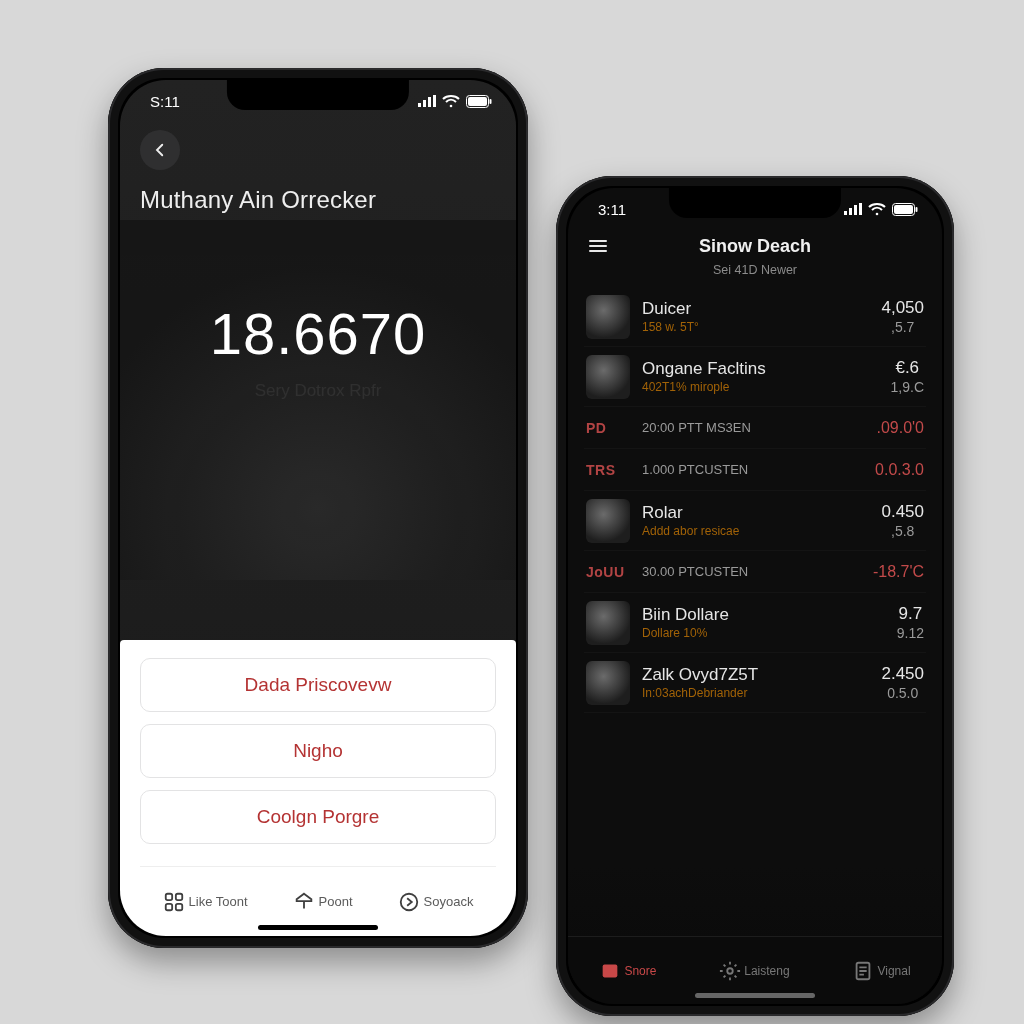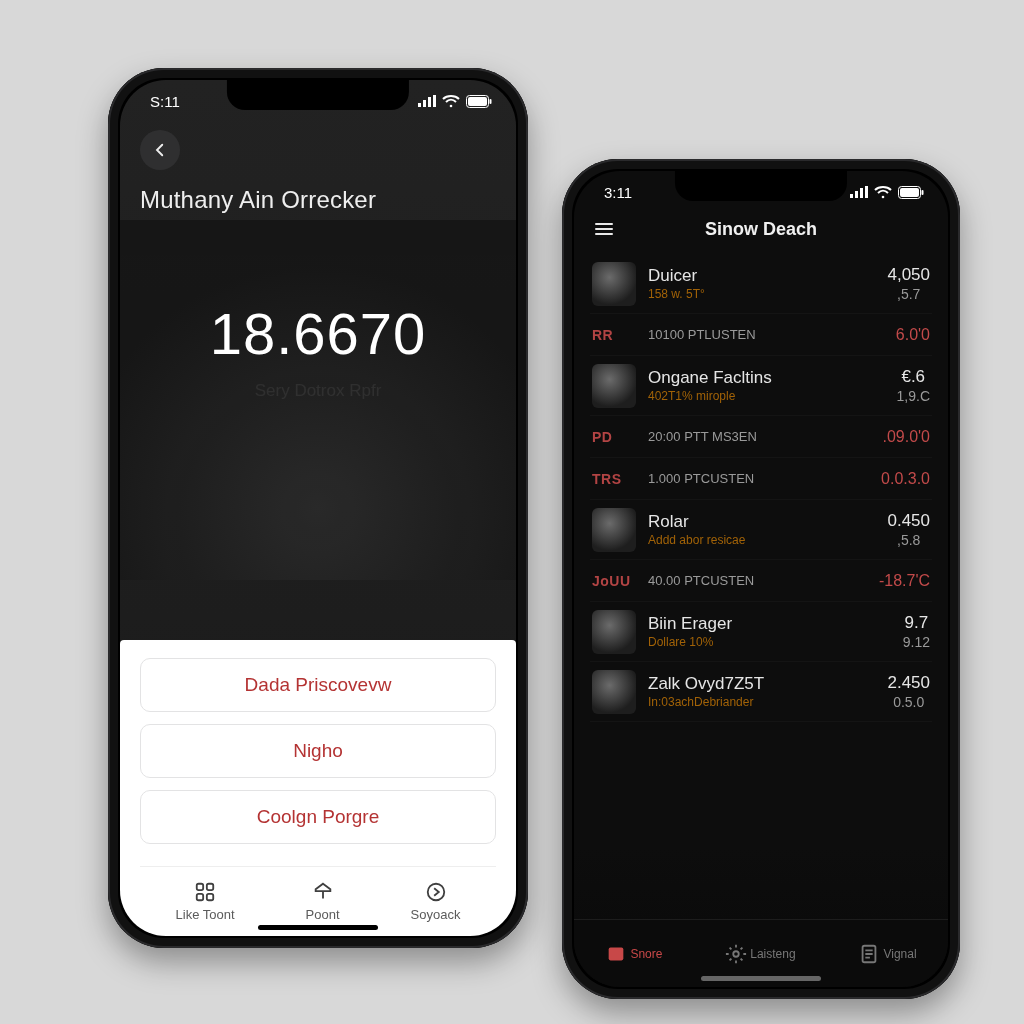--- a/index.html
+++ b/index.html
@@ -83,7 +83,7 @@
   .home-ind.light { background: #666; }
 
   
-  #phone2 { left: 556px; top: 159px; width: 398px; height: 840px; margin-left: 6px; }
+  #phone2 { left: 556px; top: 176px; width: 398px; height: 840px; }
   #phone2 .screen { background: #0d0d0d; }
   .p2-header { display: flex; align-items: center; justify-content: center; position: relative; padding: 6px 0 4px; }
   .menu-btn { position: absolute; left: 18px; top: 4px; color: #e8e8e8; }

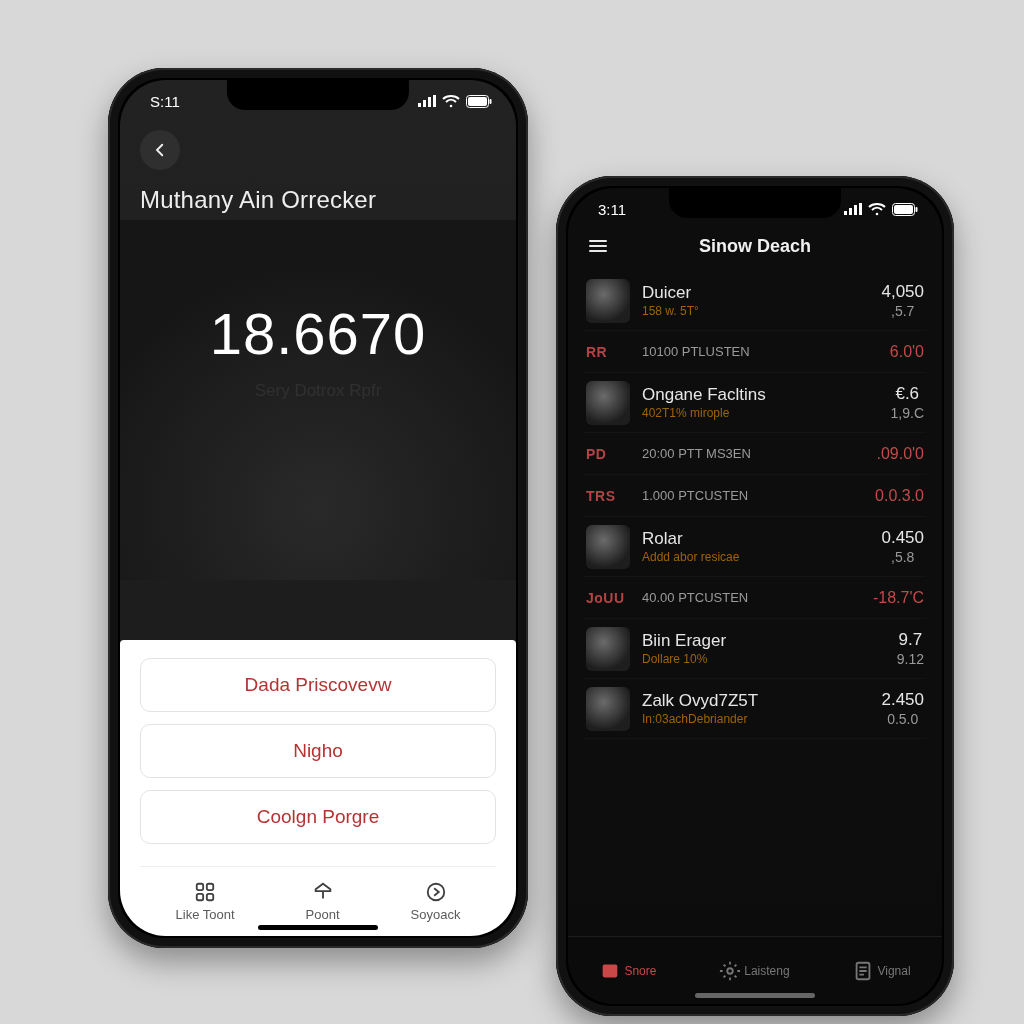--- a/index.html
+++ b/index.html
@@ -255,6 +255,7 @@
       </div>
       <div class="p2-title">Sinow Deach</div>
     </div>
+    <div class="p2-sub">Sei 41D Newer</div>
 
     <div class="list" id="p2-list">
         <div class="row">

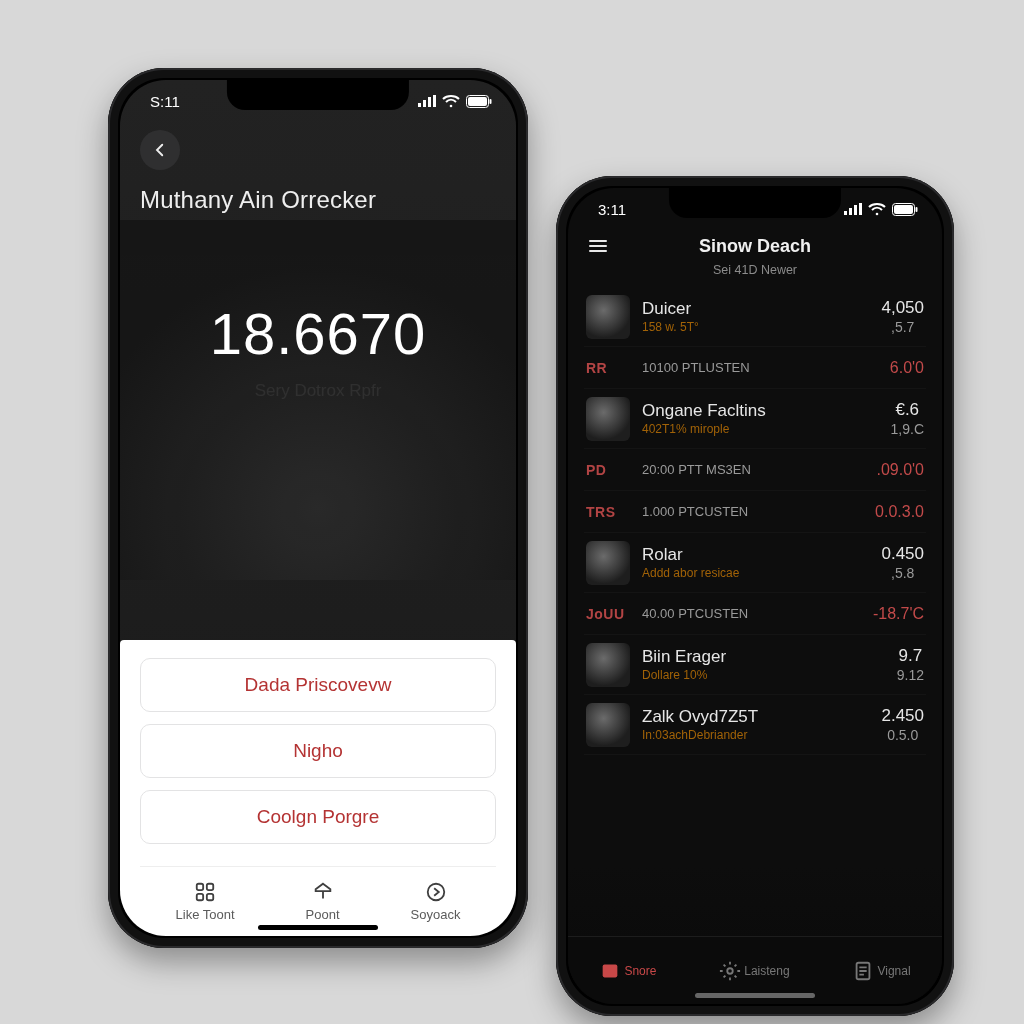--- a/index.html
+++ b/index.html
@@ -269,15 +269,6 @@
             <div class="v2">,5.7</div>
           </div>
         </div>
-        <div class="row small">
-          <div class="code">RR</div>
-          <div class="mid">
-            <div class="t1">10100 PTLUSTEN</div>
-          </div>
-          <div class="vals">
-            <div class="v1 red">6.0'0</div>
-          </div>
-        </div>
         <div class="row">
           <div class="thumb"></div>
           <div class="mid">

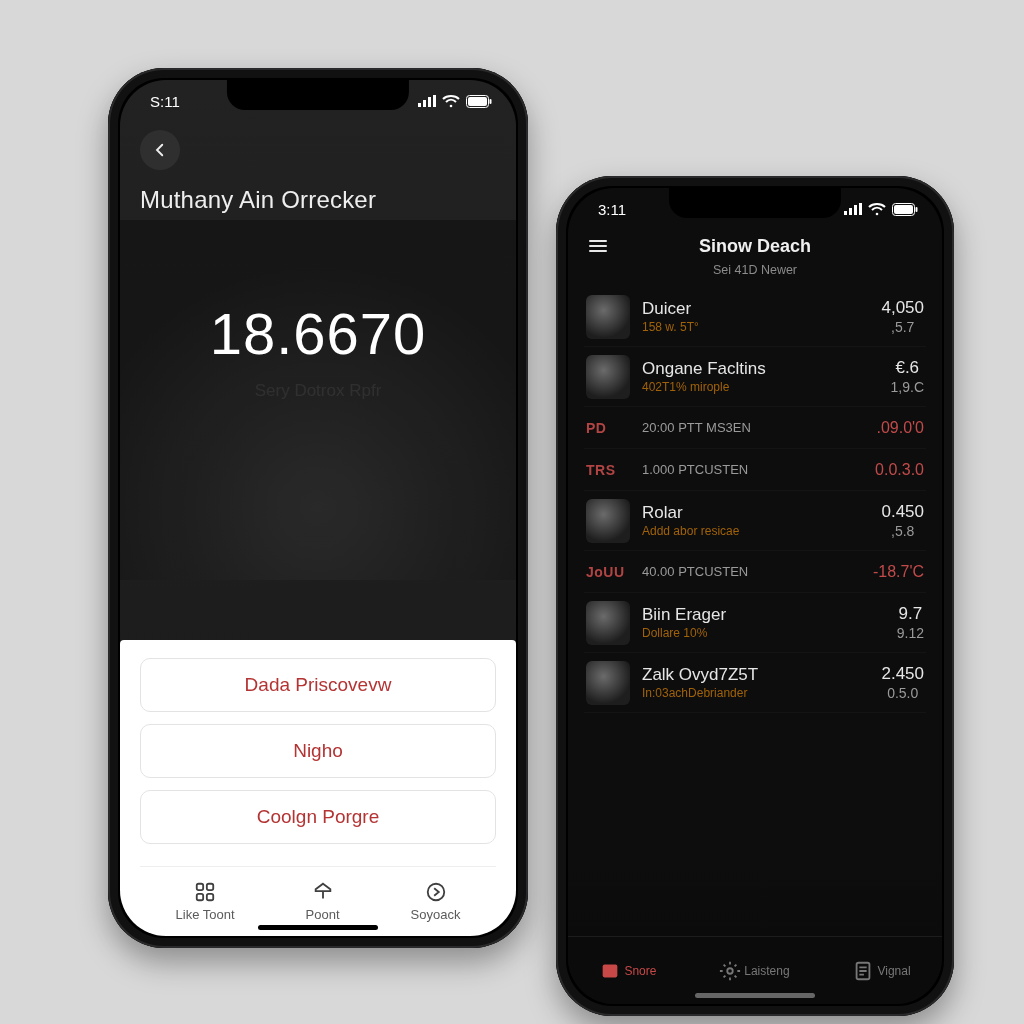--- a/index.html
+++ b/index.html
@@ -312,7 +312,7 @@
         <div class="row small">
           <div class="code">JoUU</div>
           <div class="mid">
-            <div class="t1">40.00 PTCUSTEN</div>
+            <div class="t1">30.00 PTCUSTEN</div>
           </div>
           <div class="vals">
             <div class="v1 red">-18.7'C</div>

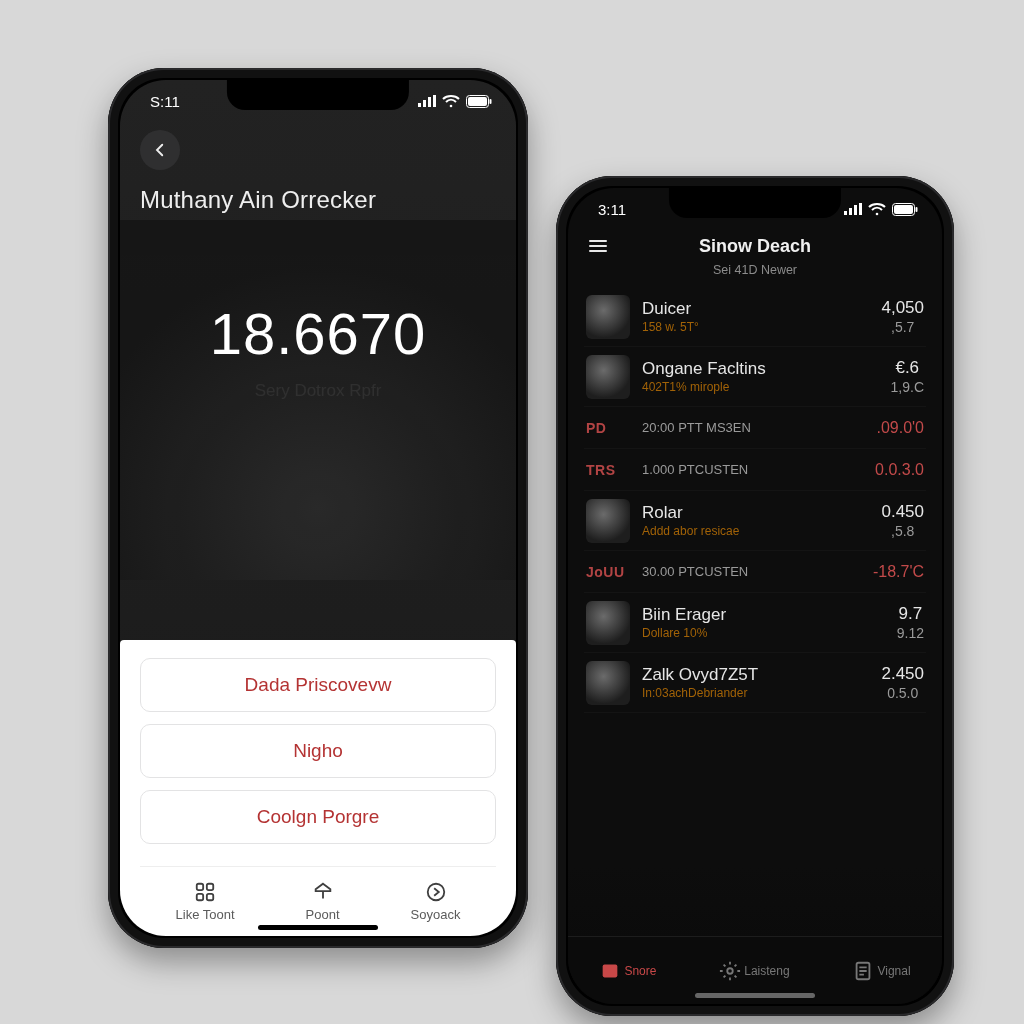--- a/index.html
+++ b/index.html
@@ -321,7 +321,7 @@
         <div class="row">
           <div class="thumb"></div>
           <div class="mid">
-            <div class="t1">Biin Erager</div>
+            <div class="t1">Biin Dollare</div>
             <div class="t2">Dollare 10%</div>
           </div>
           <div class="vals">

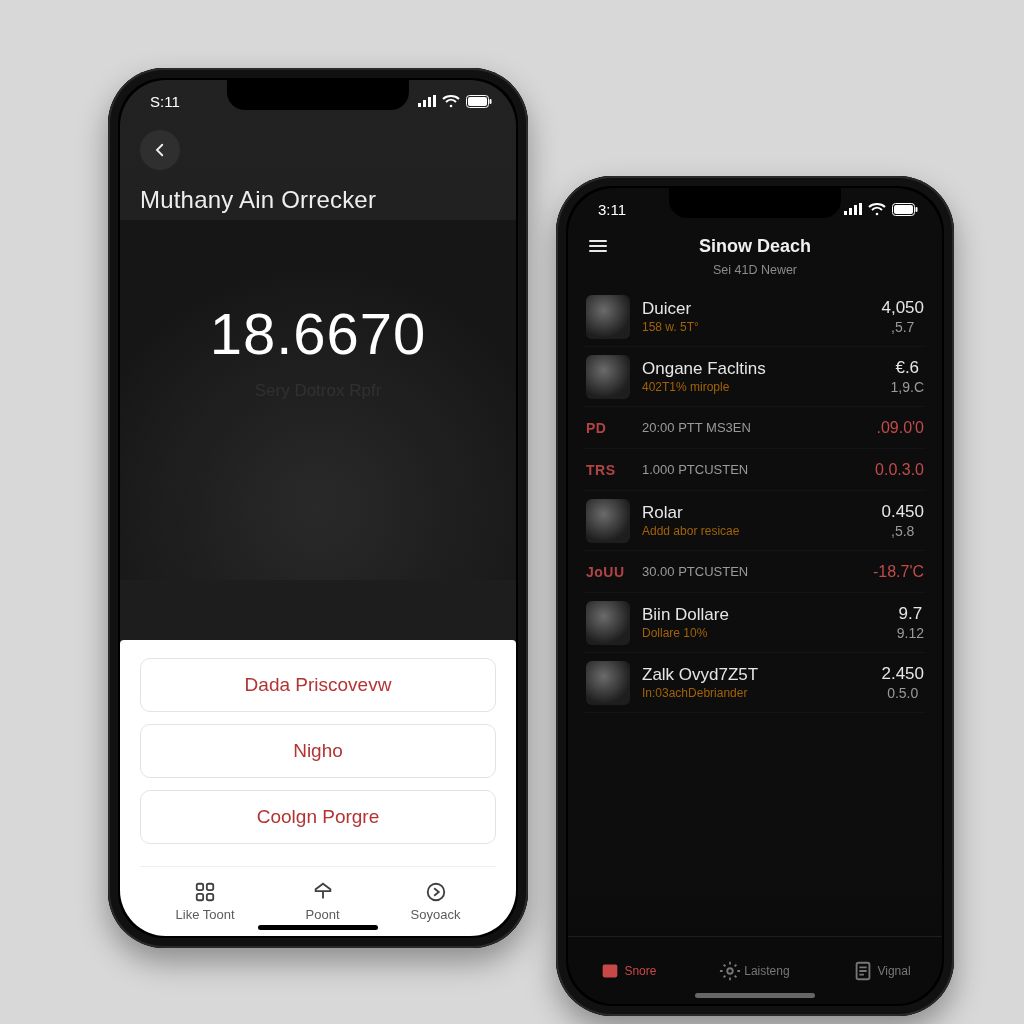--- a/index.html
+++ b/index.html
@@ -77,7 +77,7 @@
     display: flex; align-items: center; justify-content: space-around;
     border-top: 1px solid #eee;
   }
-  .tab { display: flex; flex-direction: column; align-items: center; gap: 4px; color: #5b5b5b; font-size: 13px; text-align: right; }
+  .tab { display: flex; flex-direction: row; align-items: center; gap: 4px; color: #5b5b5b; font-size: 13px; text-align: right; }
   .tab svg { stroke: #404040; }
   .home-ind { position: absolute; bottom: 6px; left: 50%; transform: translateX(-50%); width: 120px; height: 5px; background: #000; border-radius: 3px; }
   .home-ind.light { background: #666; }

